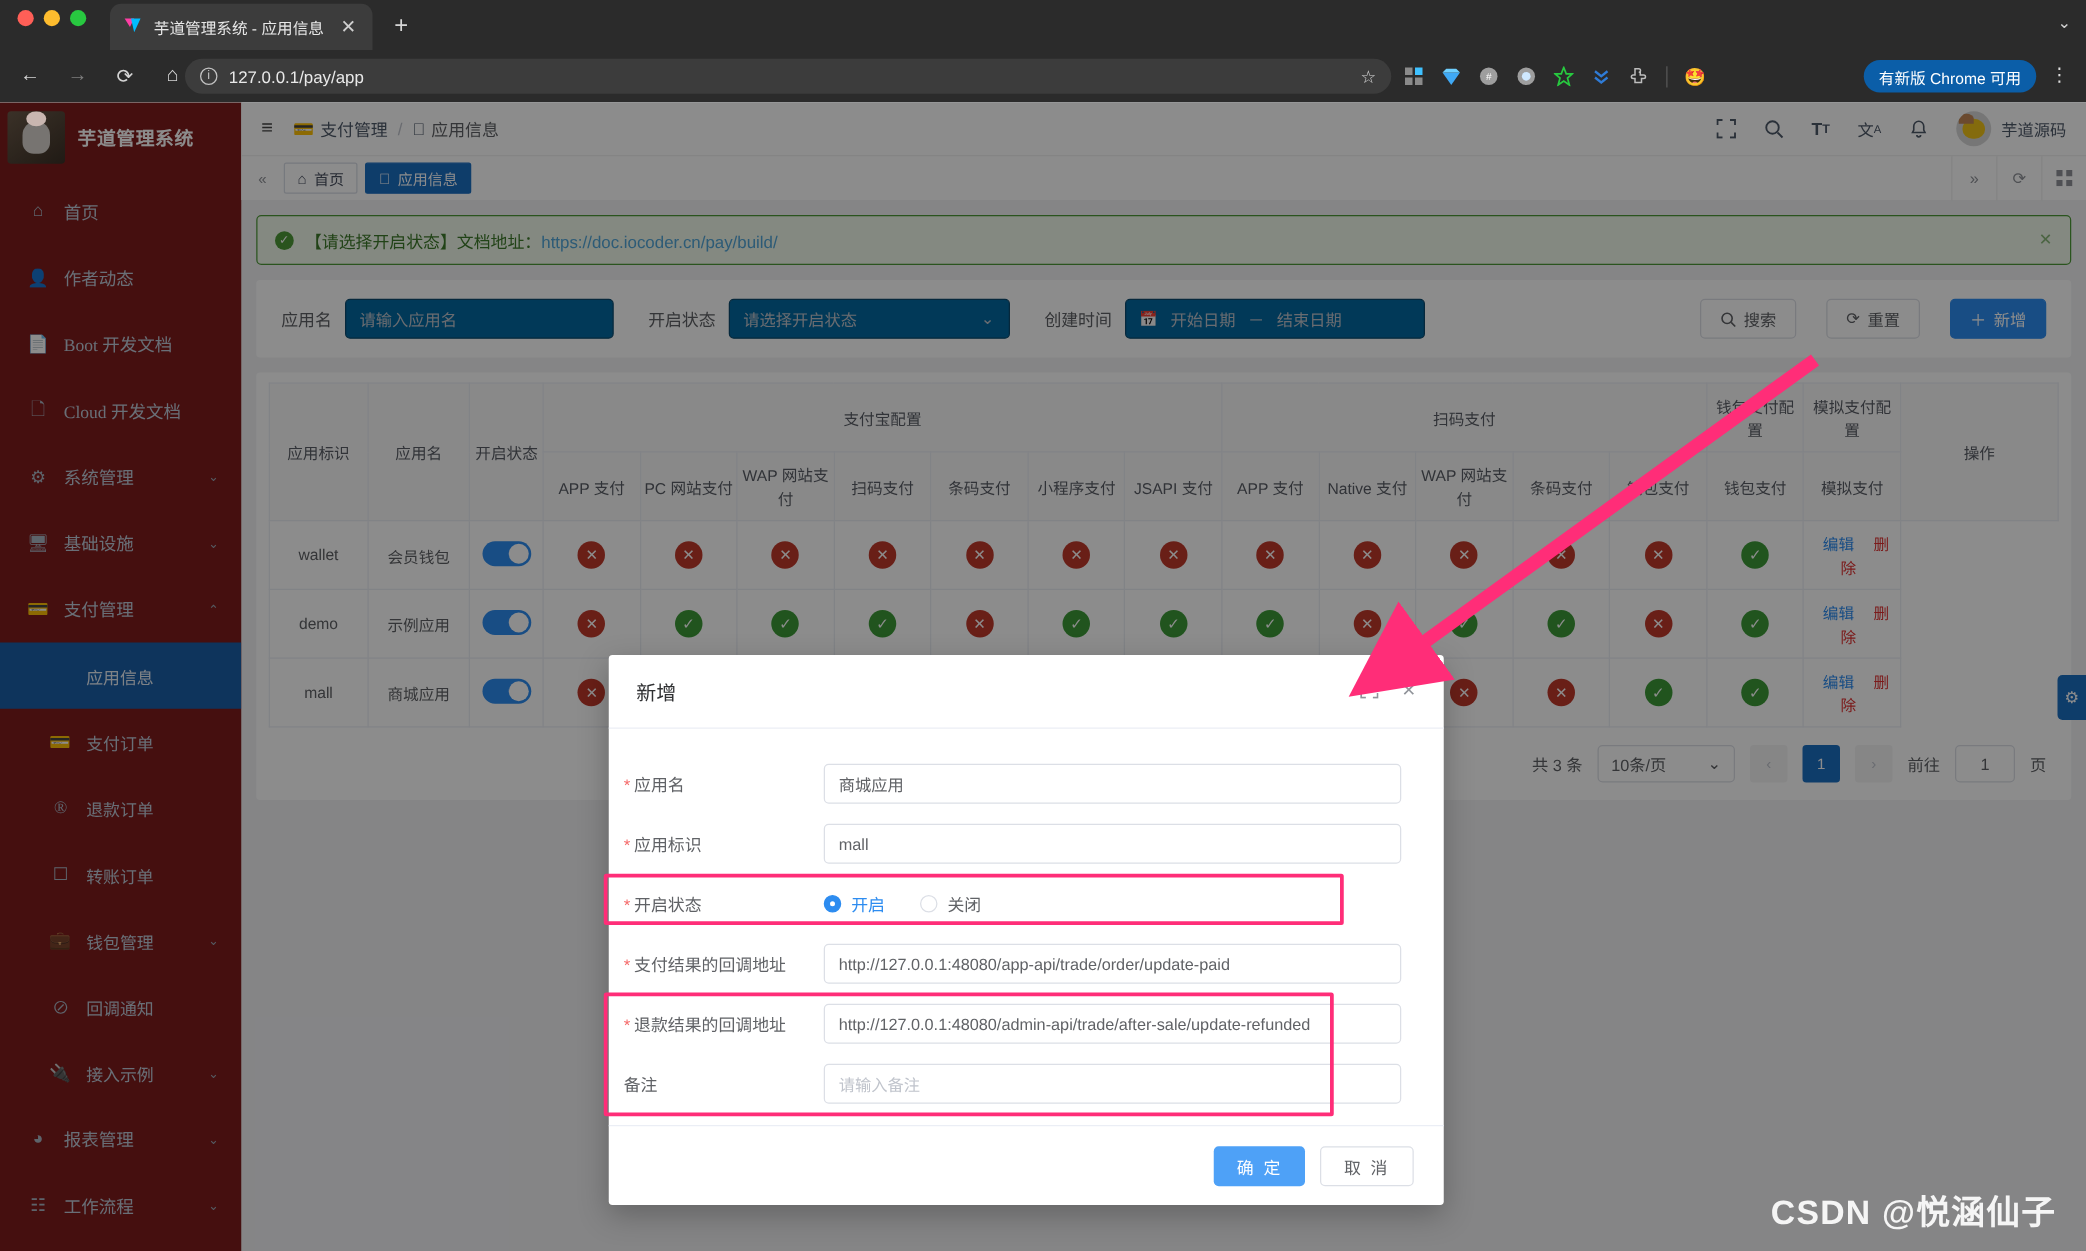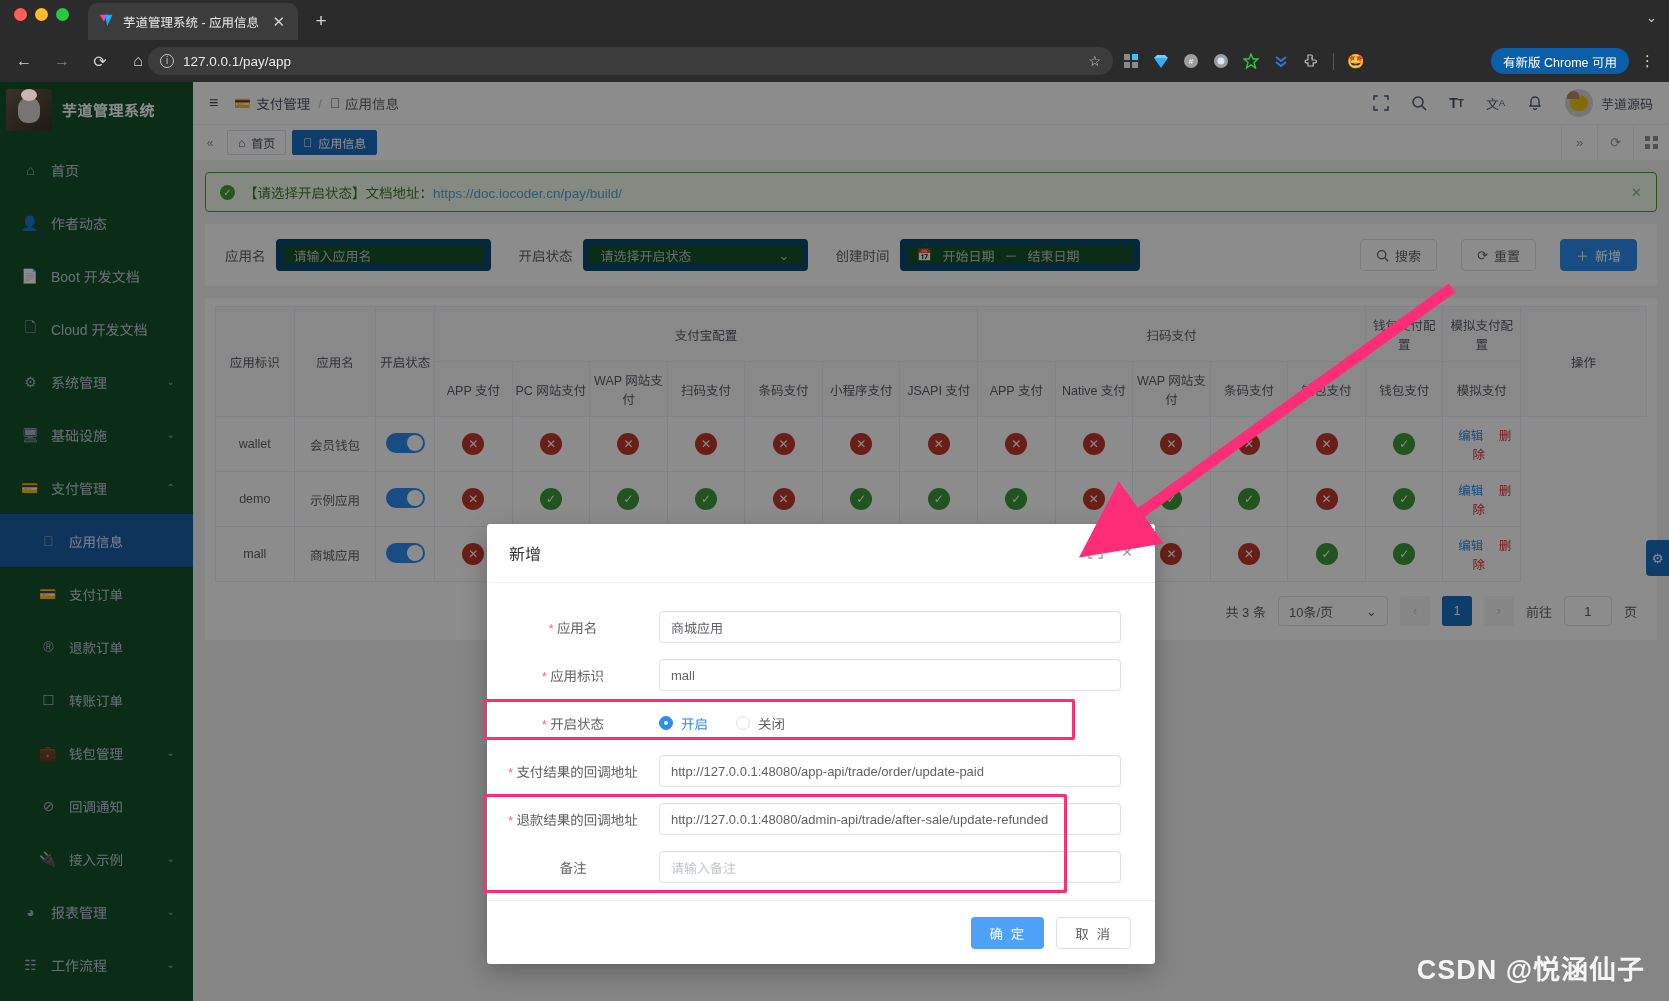--- a/index.html
+++ b/index.html
@@ -51,8 +51,8 @@
   .page { position:absolute; left:0; top:82px; width:1669px; height:919px; background:#f2f3f5; overflow:hidden; }
 
   
-  .sidebar { position:absolute; left:0; top:0; width:193px; height:919px; background:#14532d;
-             overflow:hidden; }
+  .sidebar { position:absolute; left:0; top:0; width:193px; height:919px; background:#7f1d1d;
+             overflow:hidden;font-family:Liberation Serif, serif; }
   .brand { height:55px; display:flex; align-items:center; gap:10px; padding-left:6px; }
   .brand-logo { width:46px; height:42px; border-radius:3px; background:linear-gradient(145deg,#6b5a49,#3b3026);
                 position:relative; overflow:hidden; flex:0 0 auto; }

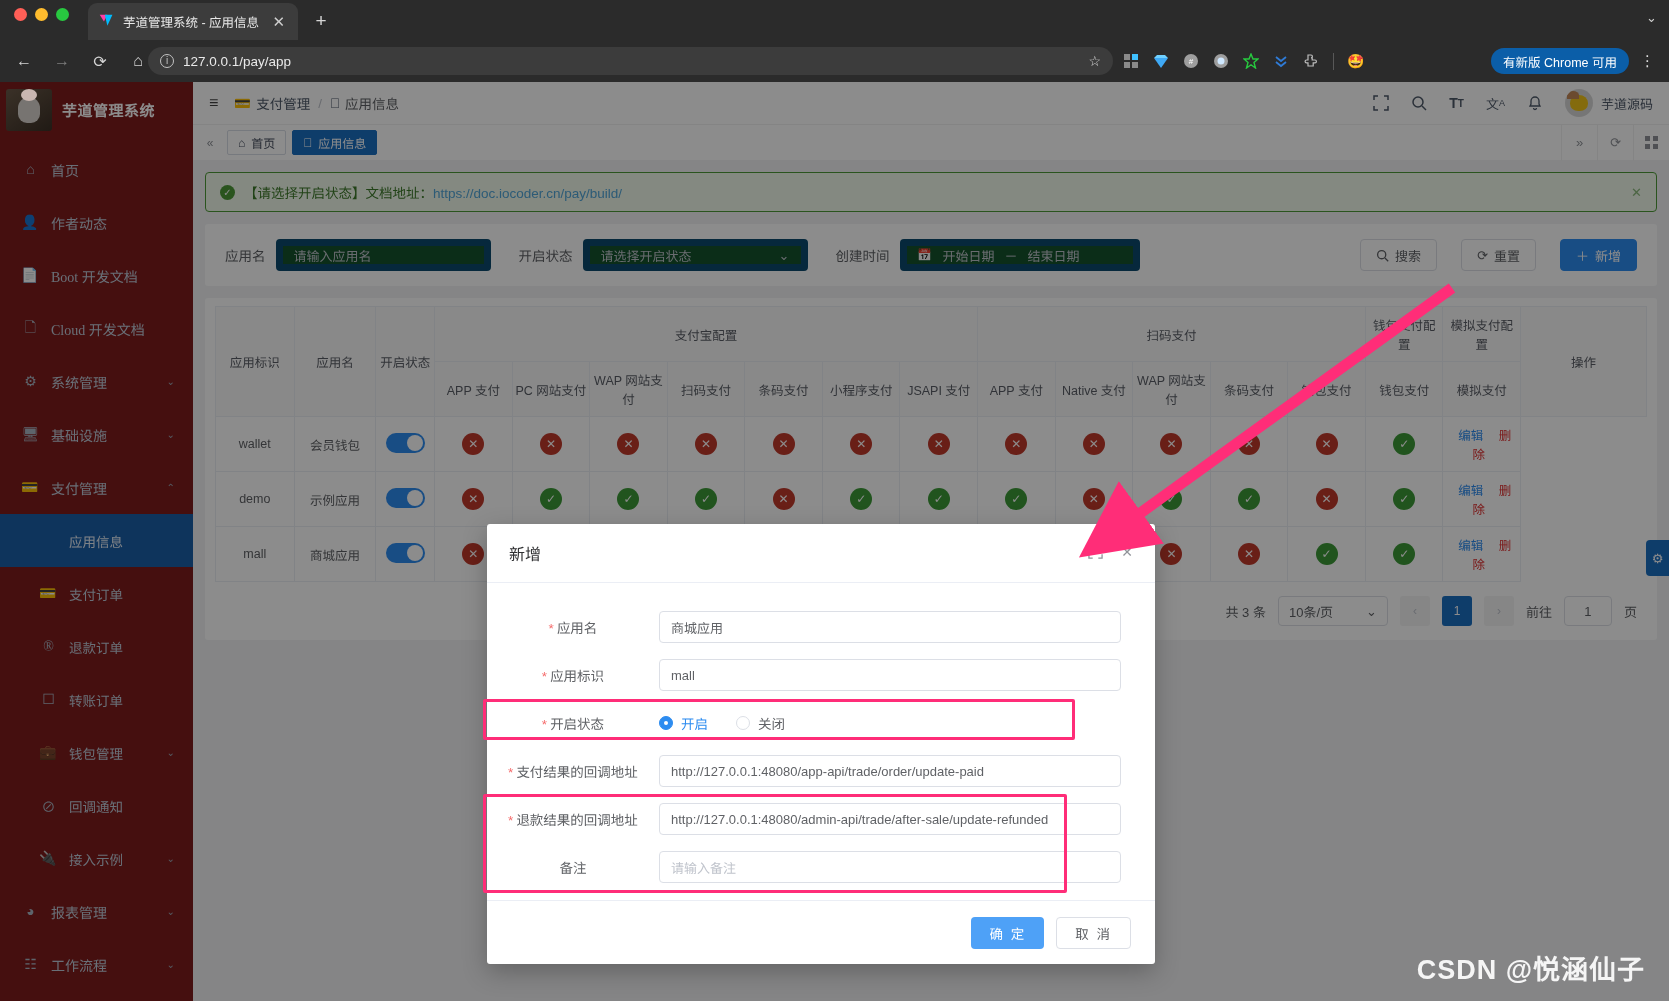--- a/index.html
+++ b/index.html
@@ -110,8 +110,8 @@
   .card { background:#fff; border-radius:3px; margin-top:12px; }
   .filter { height:62px; display:flex; align-items:center; padding:0 20px; gap:10px; }
   .f-label { font-size:13.5px; color:#606266; white-space:nowrap; }
-  .f-input { height:32px; border:7px solid #0c4a6e; border-radius:4px; display:flex; align-items:center;
-             padding:0 11px; font-size:13px; color:#c0c4cc; background:#14532d; }
+  .f-input { height:32px; border:1px solid #0c4a6e; border-radius:4px; display:flex; align-items:center;
+             padding:0 11px; font-size:13px; color:#c0c4cc; background:#0369a1; }
   .f-input.w-input { width:215px; }
   .f-input.w-select { width:225px; justify-content:space-between; }
   .f-input.w-date { width:240px; gap:10px; }

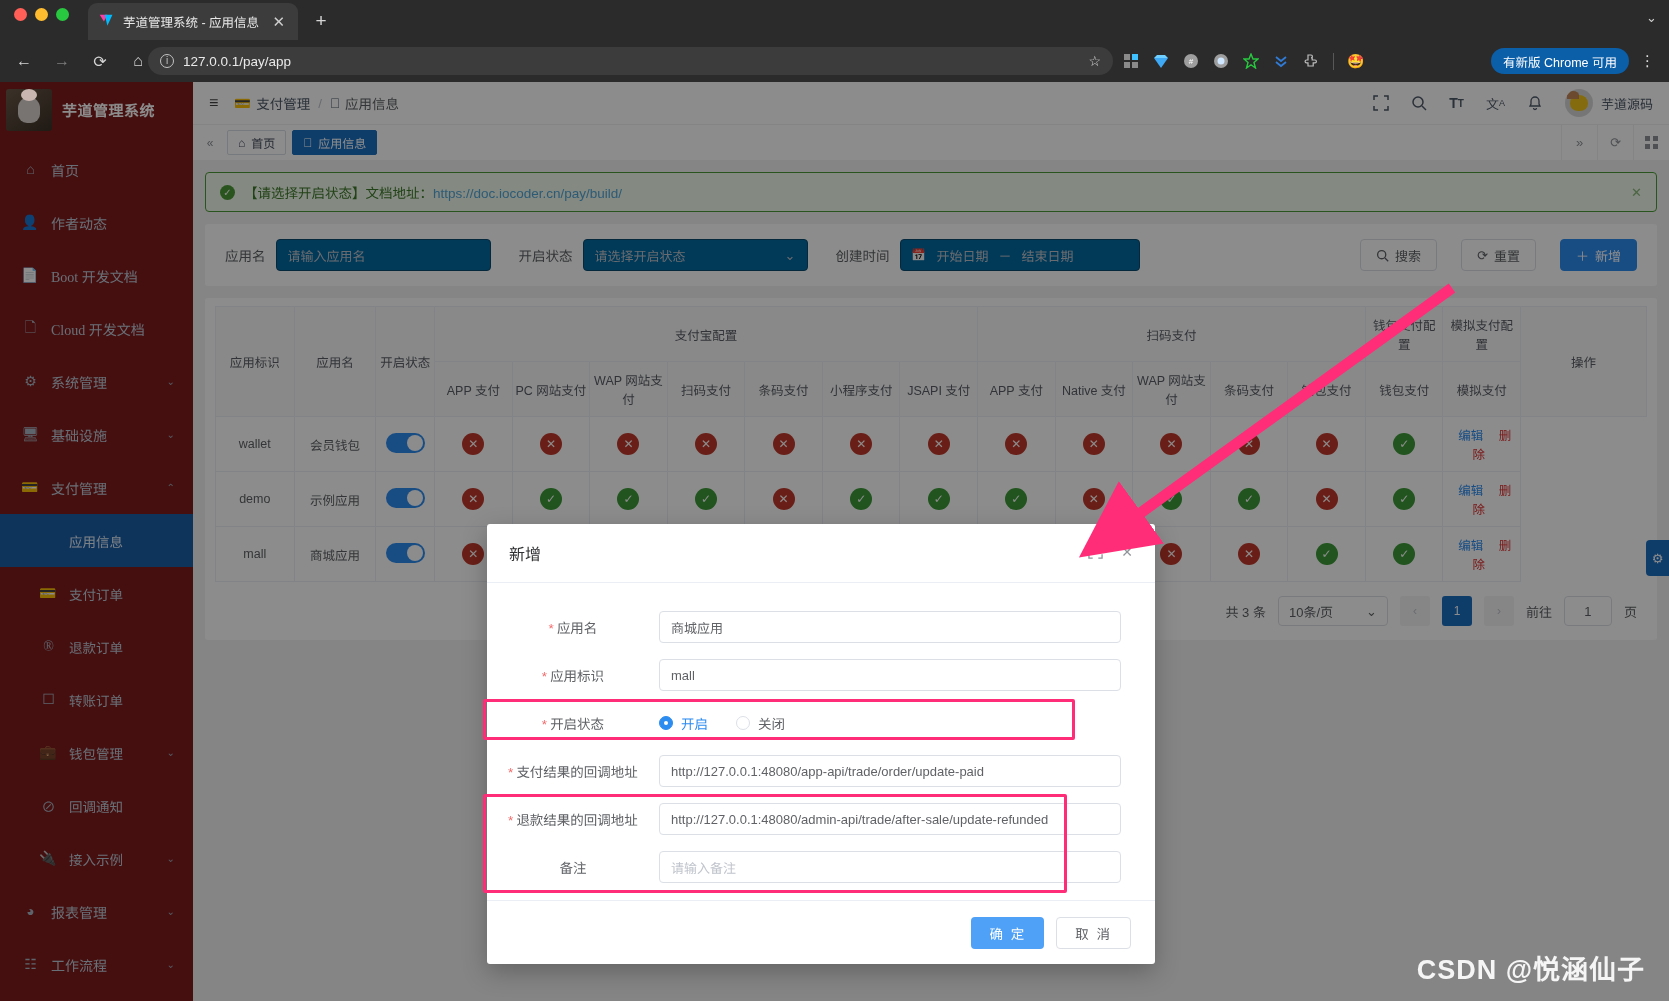--- a/index.html
+++ b/index.html
@@ -161,7 +161,7 @@
   .modal-head-icons { margin-left:auto; display:flex; gap:18px; color:#909399; font-size:14px; }
   .modal-body { border-top:1px solid #ebeef5; padding:20px 12px 4px 12px; }
   .frow { display:flex; align-items:center; height:48px; }
-  .flabel { width:160px; text-align:center; padding-right:12px; font-size:13.5px; color:#606266;
+  .flabel { width:160px; text-align:left; padding-right:12px; font-size:13.5px; color:#606266;
             white-space:nowrap; }
   .req { color:#f56c6c; margin-right:3px; }
   .finput { flex:1; margin-right:22px; height:32px; border:1px solid #dcdfe6; border-radius:4px;

